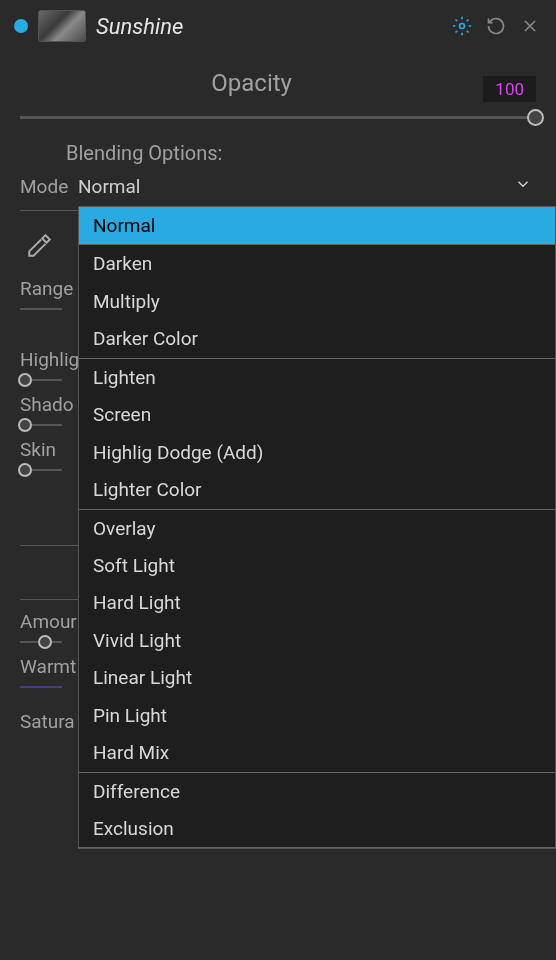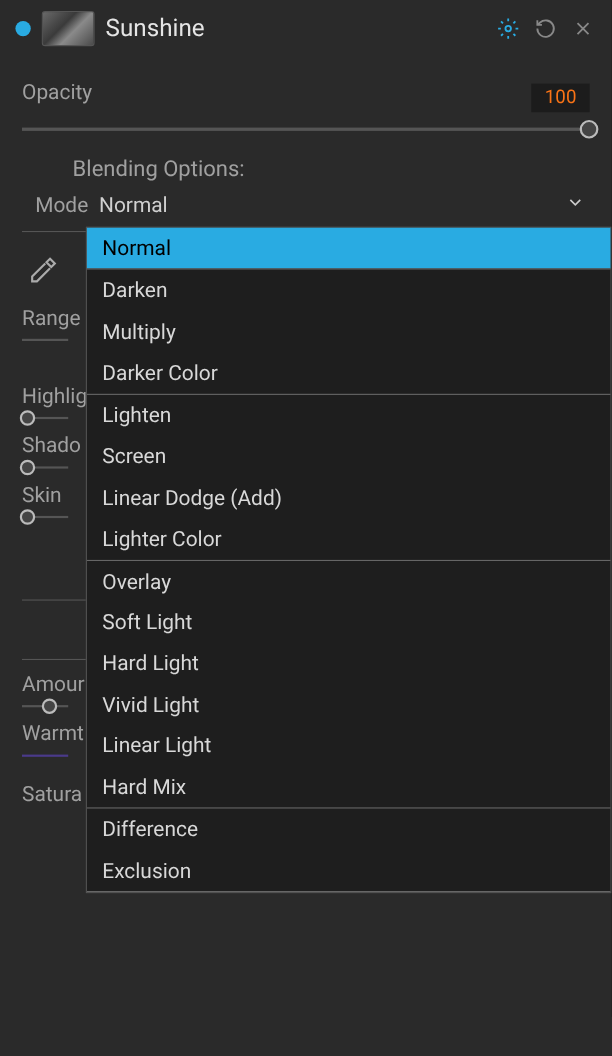--- a/index.html
+++ b/index.html
@@ -21,6 +21,7 @@
       align-items: center;
       padding: 10px 16px 10px 14px;
       gap: 10px;
+      font-style: italic;
     }
     .enable-dot {
       width: 14px;

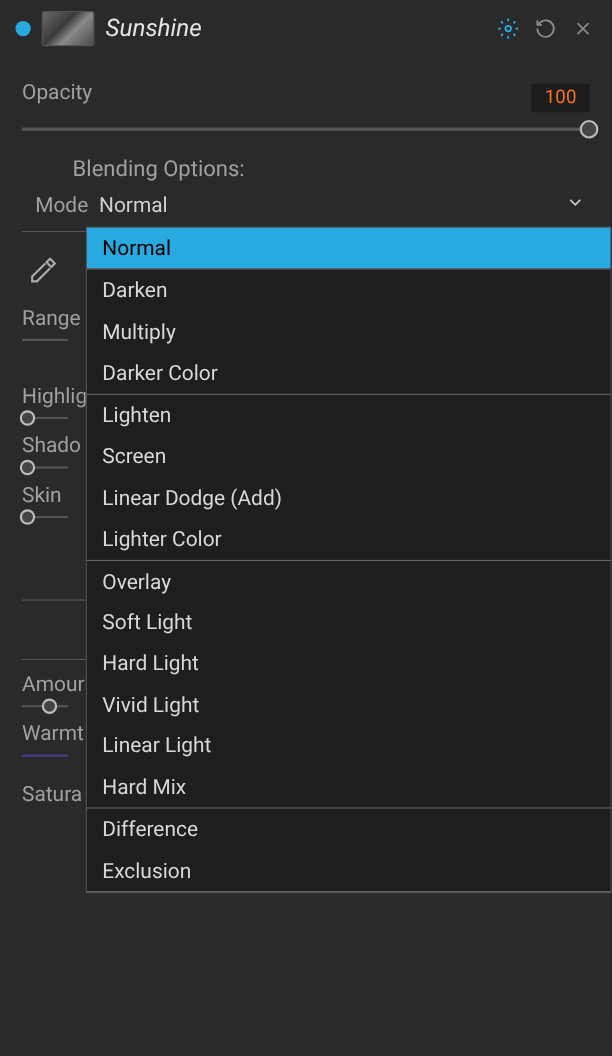--- a/index.html
+++ b/index.html
@@ -59,8 +59,9 @@
     }
     .control-label {
       color: #a0a0a0;
-      font-size: 19px;
+      font-size: 24px;
       flex: 1;
+      text-align: center;
     }
     .value-box {
       background: #1c1c1c;

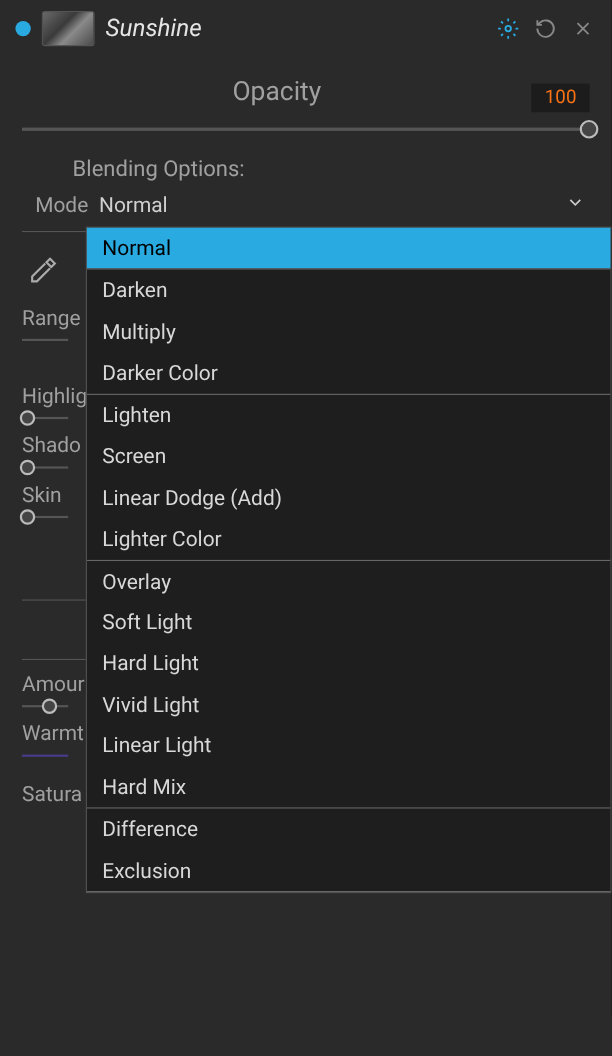--- a/index.html
+++ b/index.html
@@ -65,7 +65,7 @@
     }
     .value-box {
       background: #1c1c1c;
-      color: #f97316;
+      color: #d946ef;
       padding: 3px 12px;
       font-size: 17px;
       min-width: 50px;

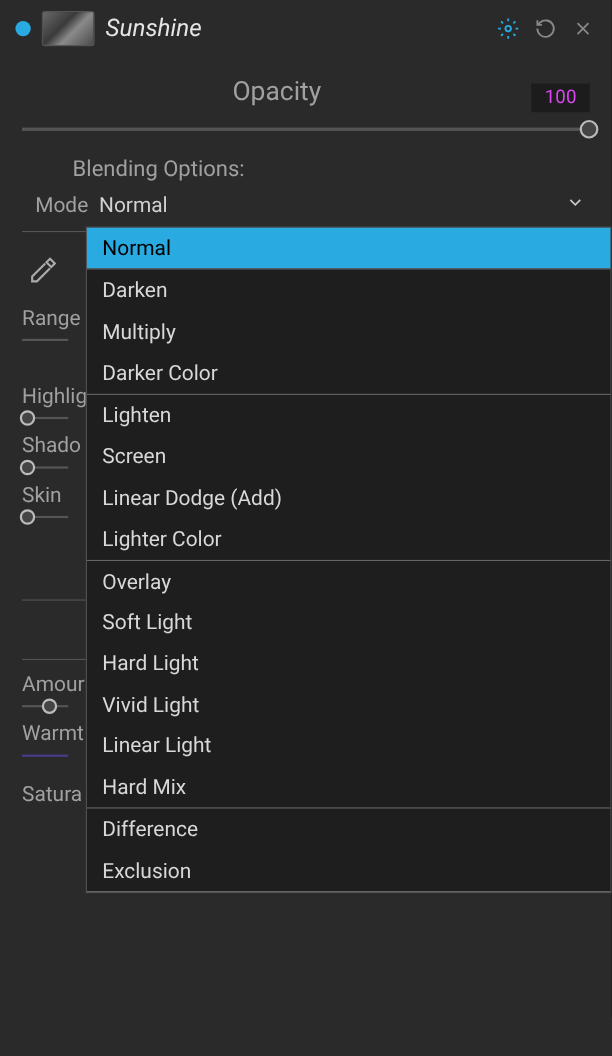--- a/index.html
+++ b/index.html
@@ -106,7 +106,6 @@
       color: #a0a0a0;
       font-size: 19px;
       width: 58px;
-      margin-left: 12px;
     }
     .mode-select {
       flex: 1;

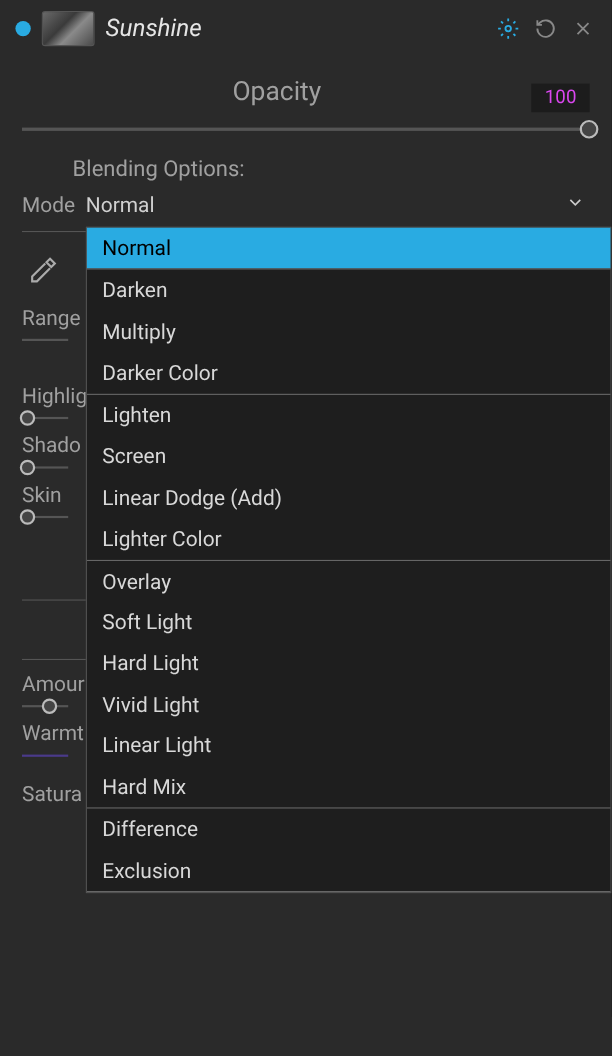--- a/index.html
+++ b/index.html
@@ -281,7 +281,7 @@
     <div class="dropdown-sep"></div>
     <div class="dropdown-item">Lighten</div>
     <div class="dropdown-item">Screen</div>
-    <div class="dropdown-item">Linear Dodge (Add)</div>
+    <div class="dropdown-item">Highlig Dodge (Add)</div>
     <div class="dropdown-item">Lighter Color</div>
     <div class="dropdown-sep"></div>
     <div class="dropdown-item">Overlay</div>

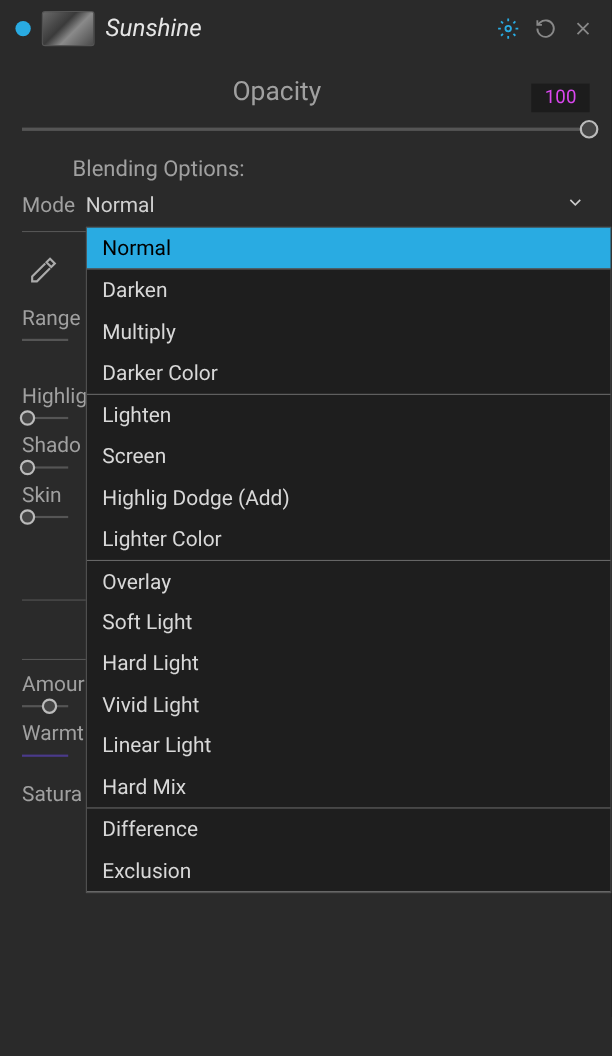--- a/index.html
+++ b/index.html
@@ -289,6 +289,7 @@
     <div class="dropdown-item">Hard Light</div>
     <div class="dropdown-item">Vivid Light</div>
     <div class="dropdown-item">Linear Light</div>
+    <div class="dropdown-item">Pin Light</div>
     <div class="dropdown-item">Hard Mix</div>
     <div class="dropdown-sep"></div>
     <div class="dropdown-item">Difference</div>

